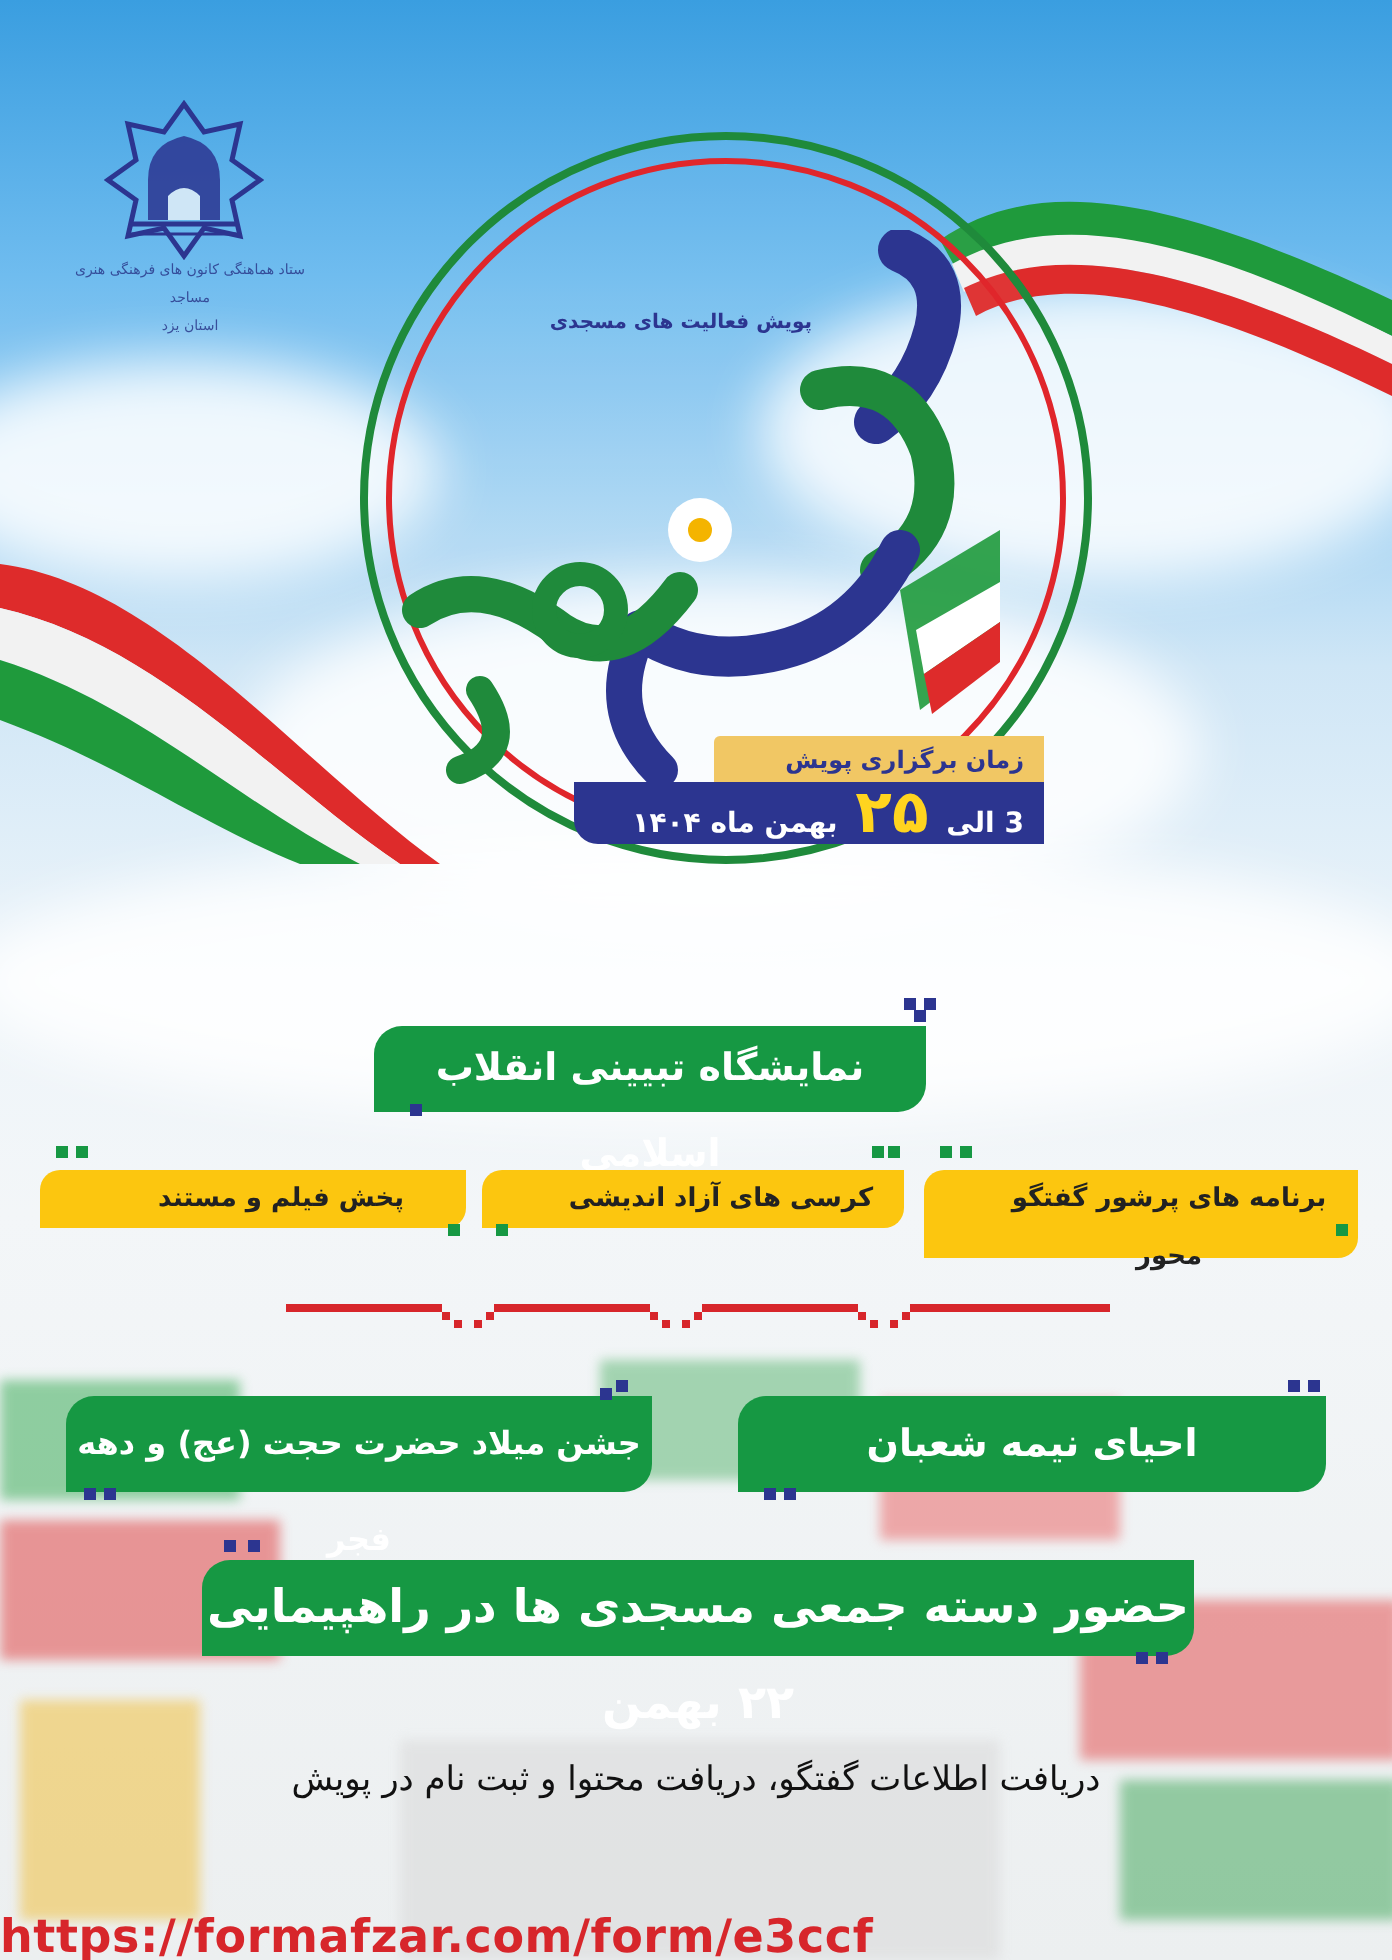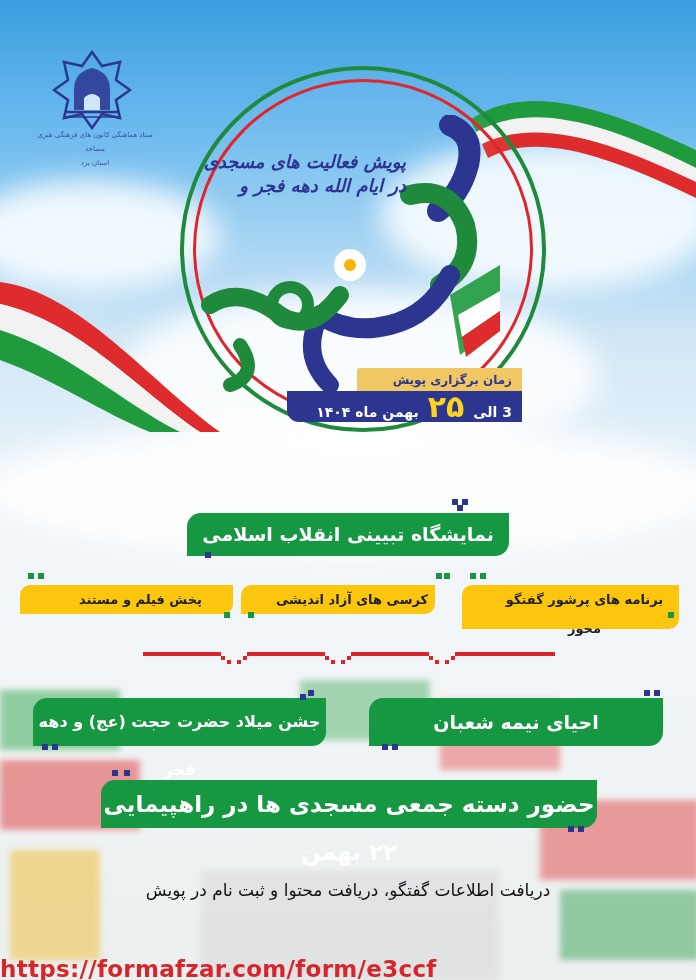--- a/index.html
+++ b/index.html
@@ -22,7 +22,7 @@
   .circle-outer { position: absolute; left: 180px; top: 66px; width: 366px; height: 366px; border-radius: 50%; border: 4px solid #1f8a3b; background: rgba(255,255,255,0.05); }
   .circle-inner { position: absolute; left: 193px; top: 79px; width: 340px; height: 340px; border-radius: 50%; border: 3px solid #e0262b; }
 
-  .subtitle { position: absolute; right: 290px; top: 150px; direction: rtl; text-align: right; color: #2c3590; font-weight: bold; font-size: 18px; line-height: 24px; font-style: italic; }
+  .subtitle { position: absolute; right: 290px; top: 150px; direction: rtl; text-align: right; color: #2c3590; font-weight: bold; font-size: 10px; line-height: 24px; }
   .title-calligraphy { position: absolute; left: 200px; top: 115px; width: 300px; height: 280px; }
 
   .date-box { position: absolute; left: 372px; top: 368px; direction: rtl; }

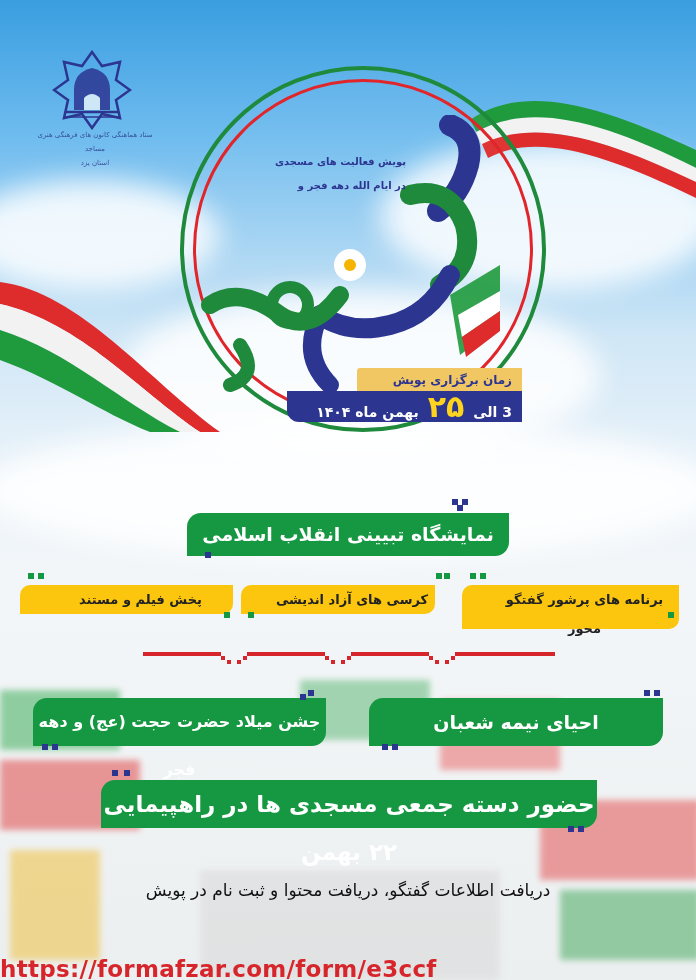--- a/index.html
+++ b/index.html
@@ -105,7 +105,6 @@
 
 <div class="subtitle">
   <div>پویش فعالیت های مسجدی</div>
-  <div>در ایام الله دهه فجر و</div>
 </div>
 
 <div class="date-box">

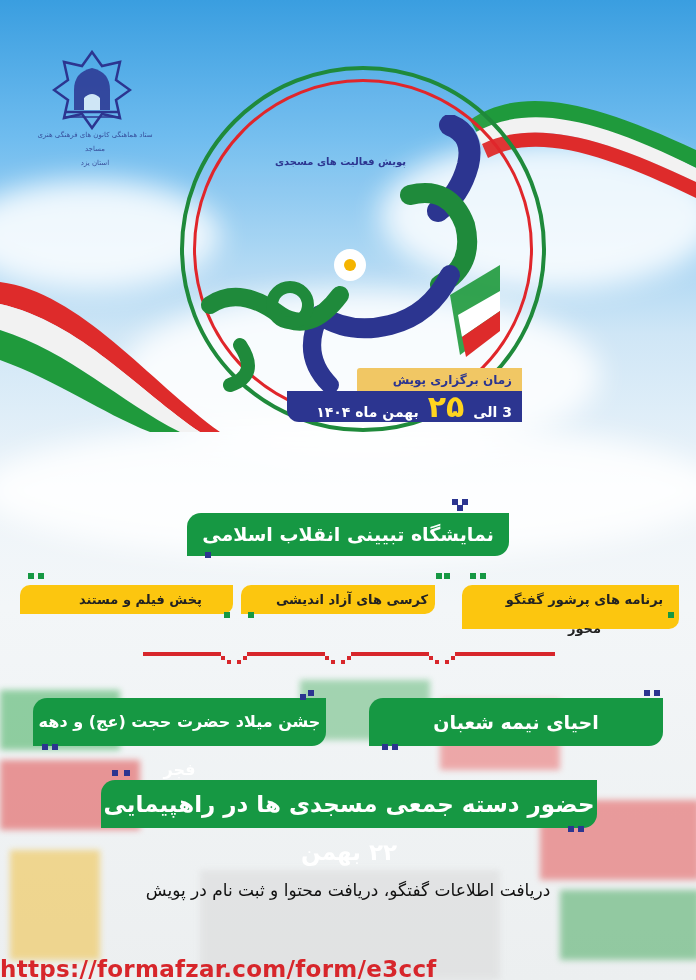--- a/index.html
+++ b/index.html
@@ -117,7 +117,7 @@
   </div>
 </div>
 
-<div class="box green" style="left:187px;top:513px;width:322px;height:43px;font-size:19px;line-height:43px;">
+<div class="box green" style="left:187px;top:513px;width:276px;height:43px;font-size:19px;line-height:43px;">
   <span>نمایشگاه تبیینی انقلاب اسلامی</span>
 </div>
 <div class="pix b" style="left:452px;top:499px;"></div>

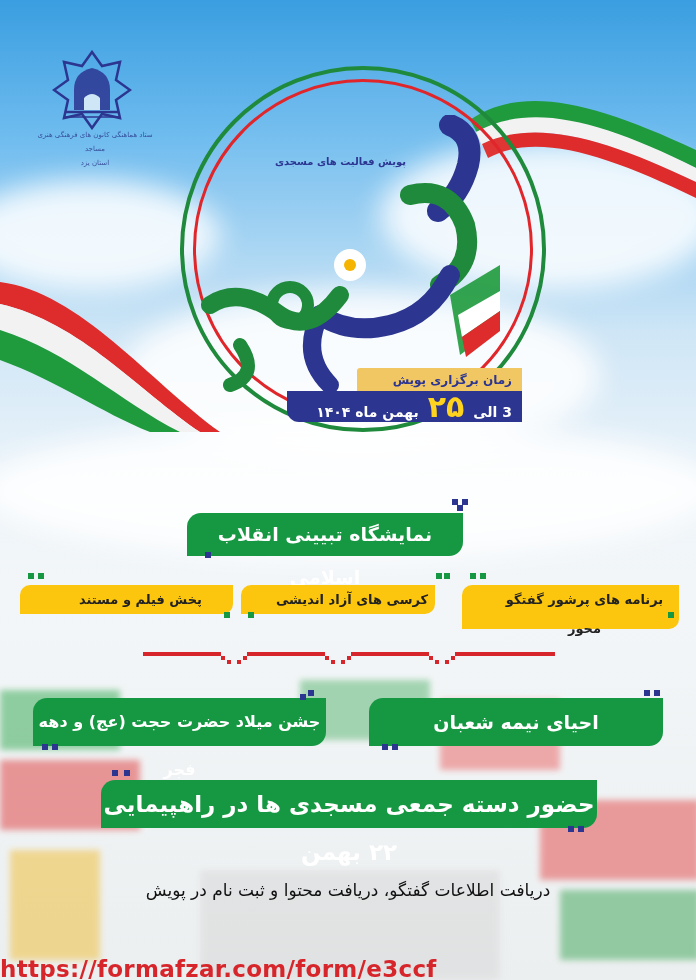--- a/index.html
+++ b/index.html
@@ -128,7 +128,7 @@
 <div class="box yellow" style="left:462px;top:585px;width:217px;height:44px;font-size:13px;line-height:29px;">
   <span>برنامه های پرشور گفتگو محور</span>
 </div>
-<div class="box yellow" style="left:241px;top:585px;width:194px;height:29px;font-size:13px;line-height:29px;">
+<div class="box yellow" style="left:241px;top:585px;width:211px;height:29px;font-size:13px;line-height:29px;">
   <span>کرسی های آزاد اندیشی</span>
 </div>
 <div class="box yellow" style="left:20px;top:585px;width:213px;height:29px;font-size:13px;line-height:29px;">

